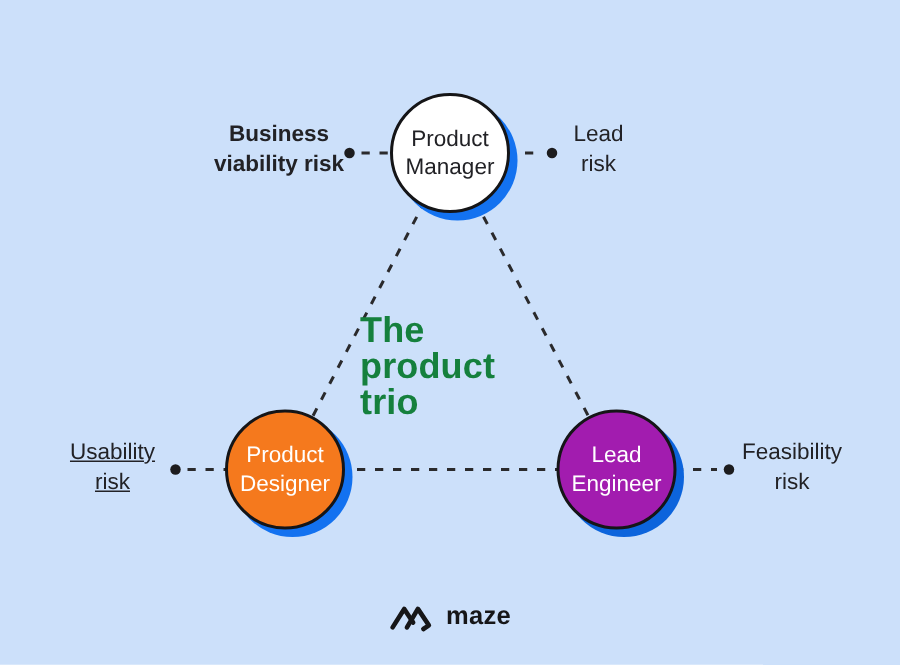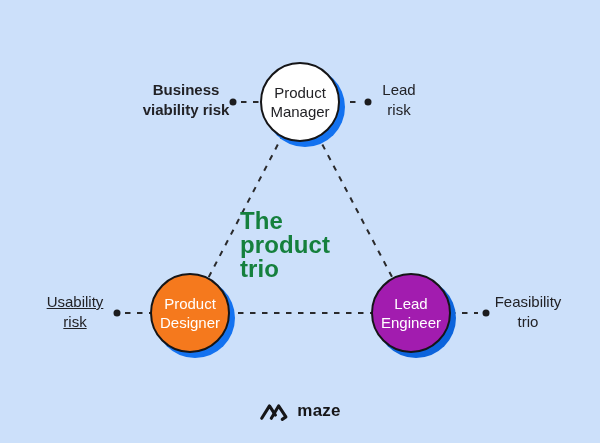--- a/index.html
+++ b/index.html
@@ -124,7 +124,7 @@
   <div class="risk-label risk-u">Usability
 risk</div>
   <div class="risk-label risk-f">Feasibility
-trio</div>
+risk</div>
 
   <div class="center-title">The
 product

